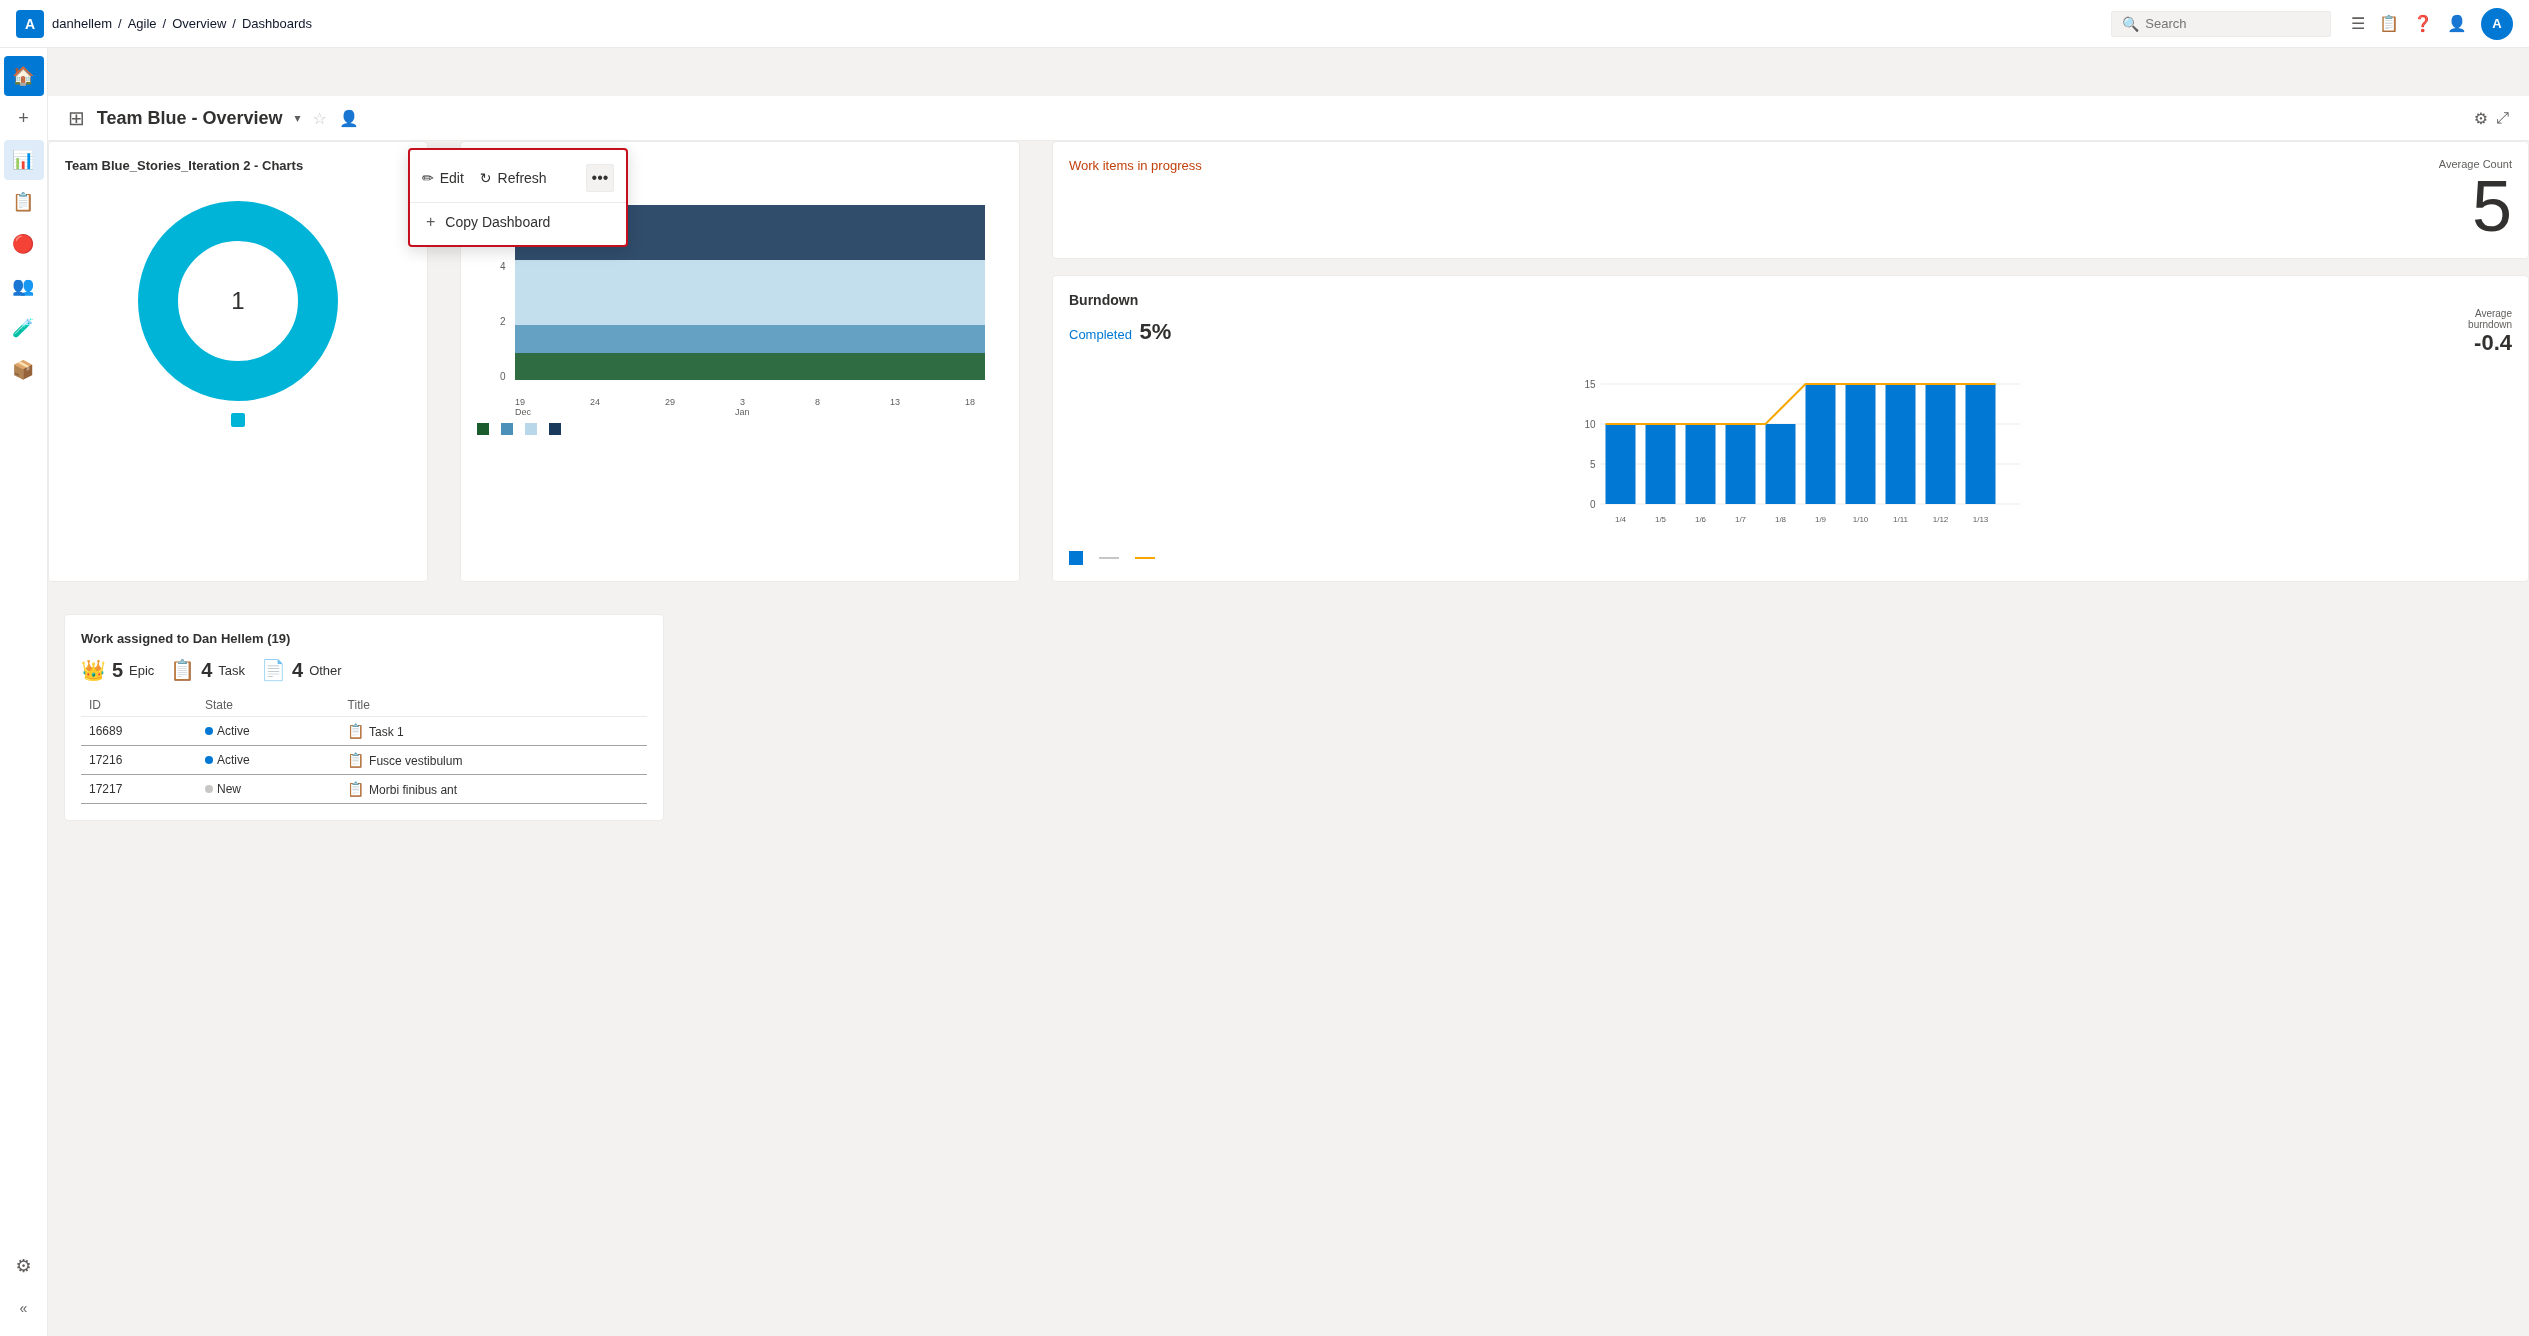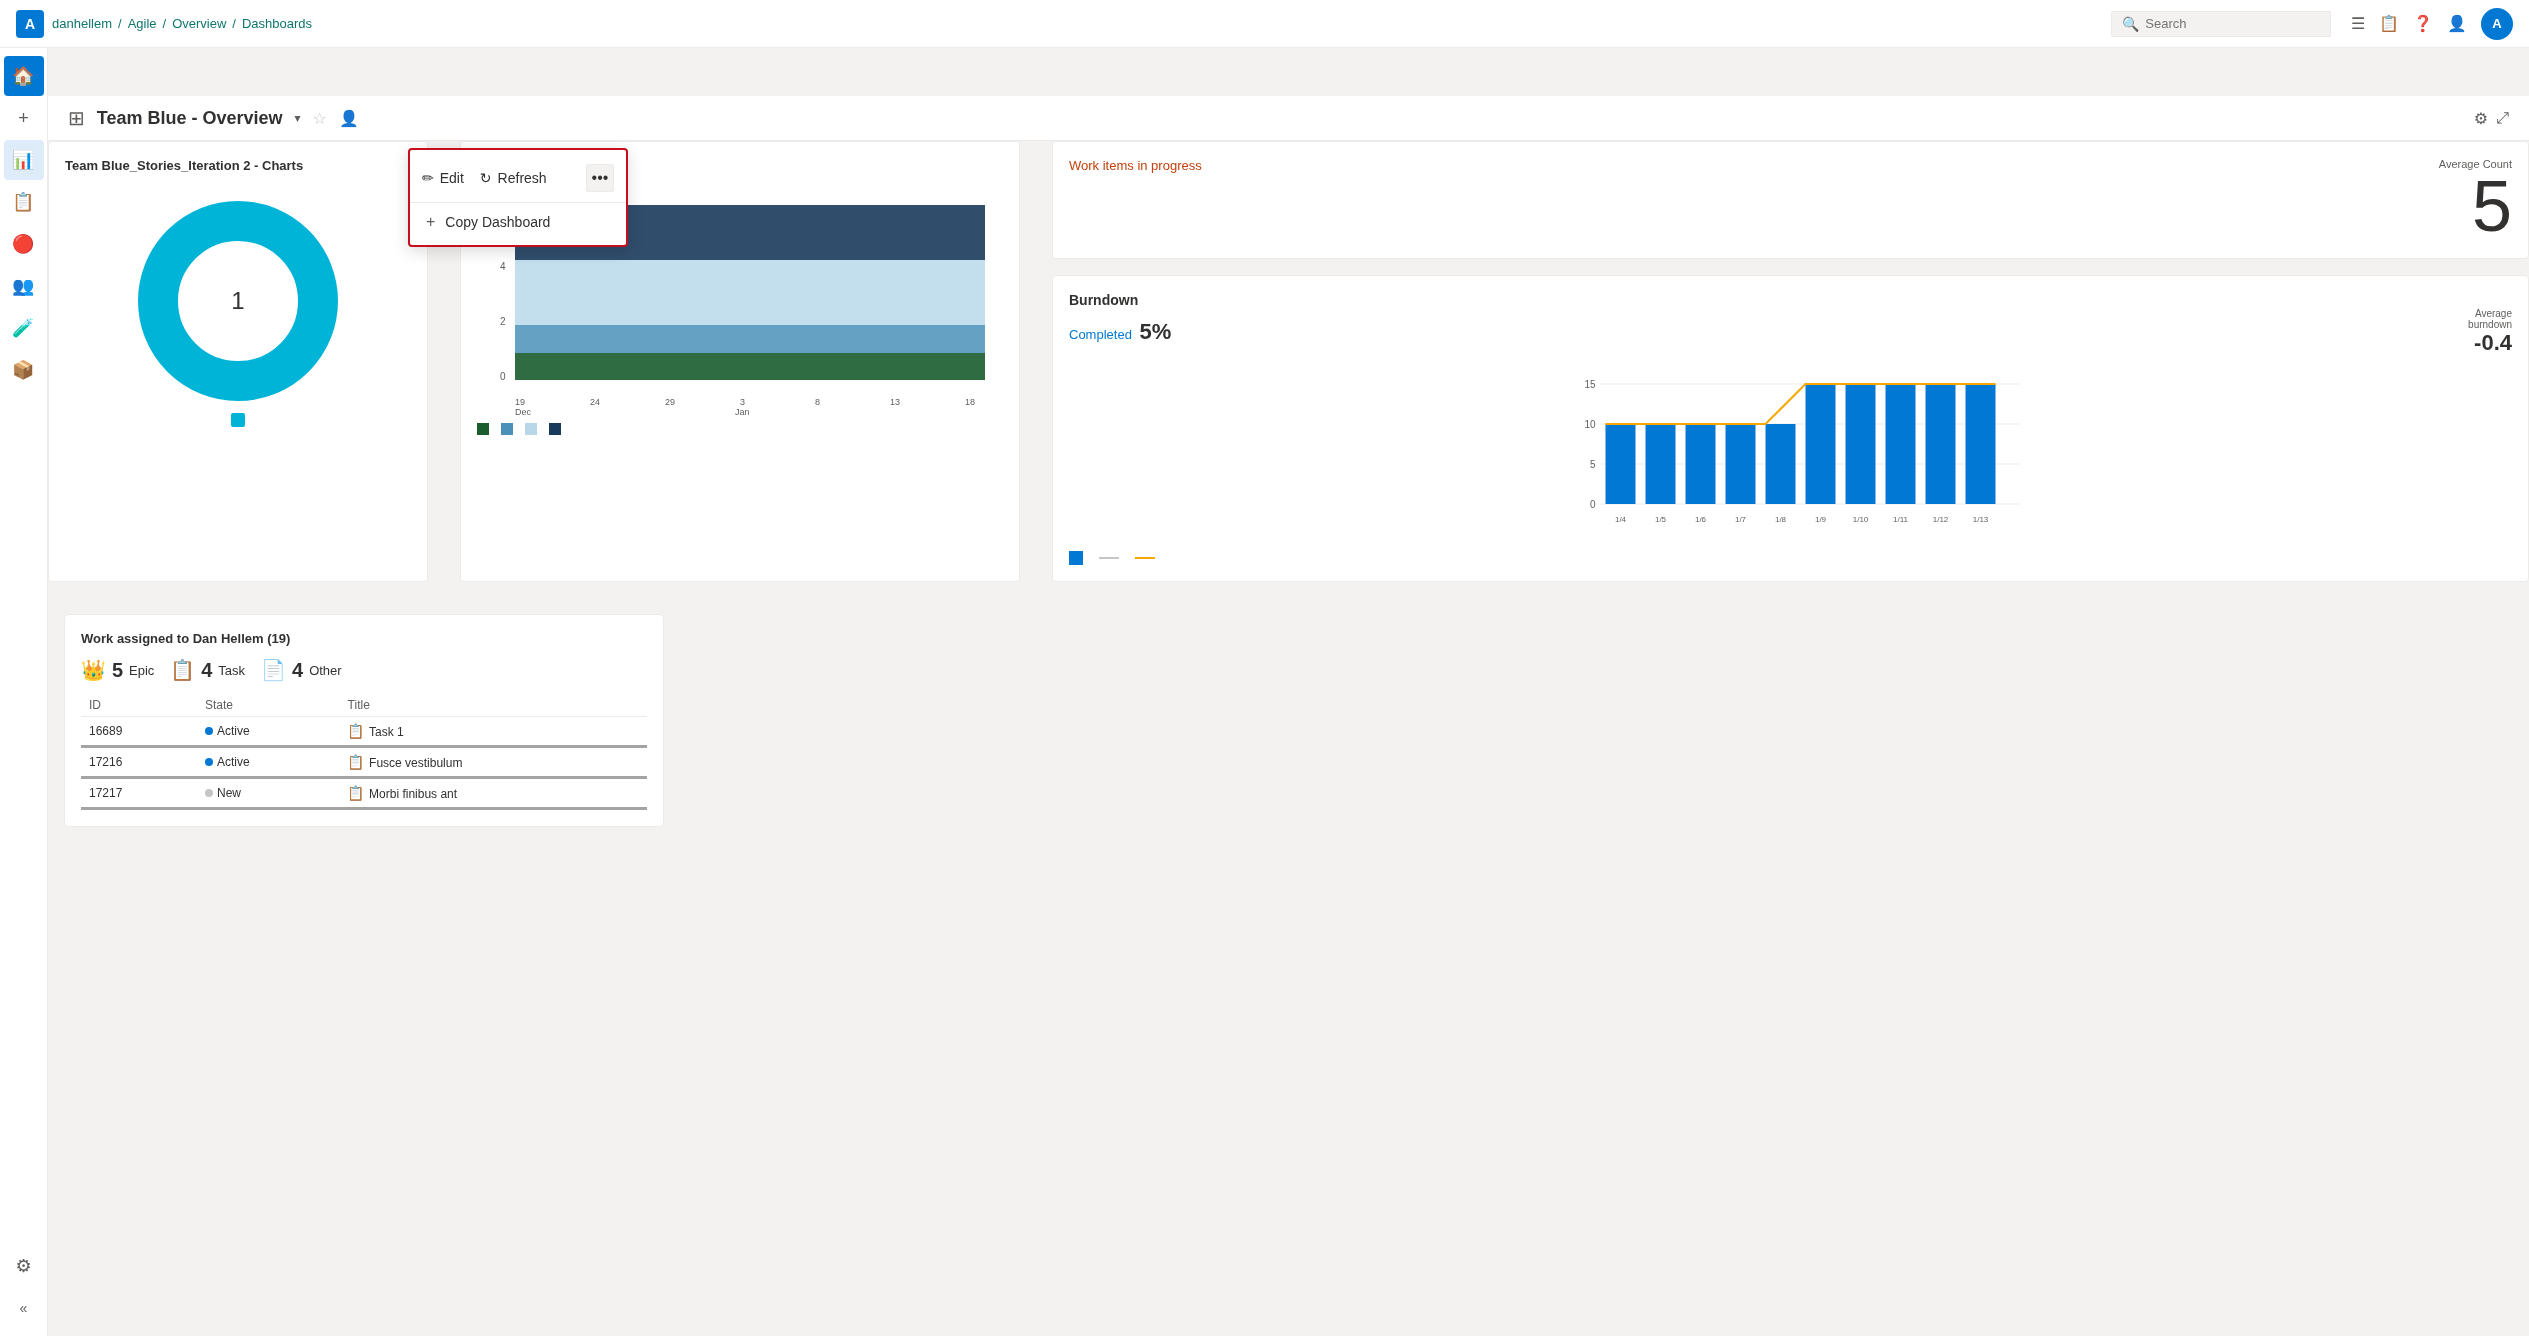--- a/index.html
+++ b/index.html
@@ -28,7 +28,7 @@
       display: flex; align-items: center; gap: 6px;
       color: #323130; font-size: 13px;
     }
-    .nav-breadcrumb span { color: #0f766e; }
+    .nav-breadcrumb span { color: #0f172a; }
     .nav-search {
       margin-left: auto;
       display: flex; align-items: center;

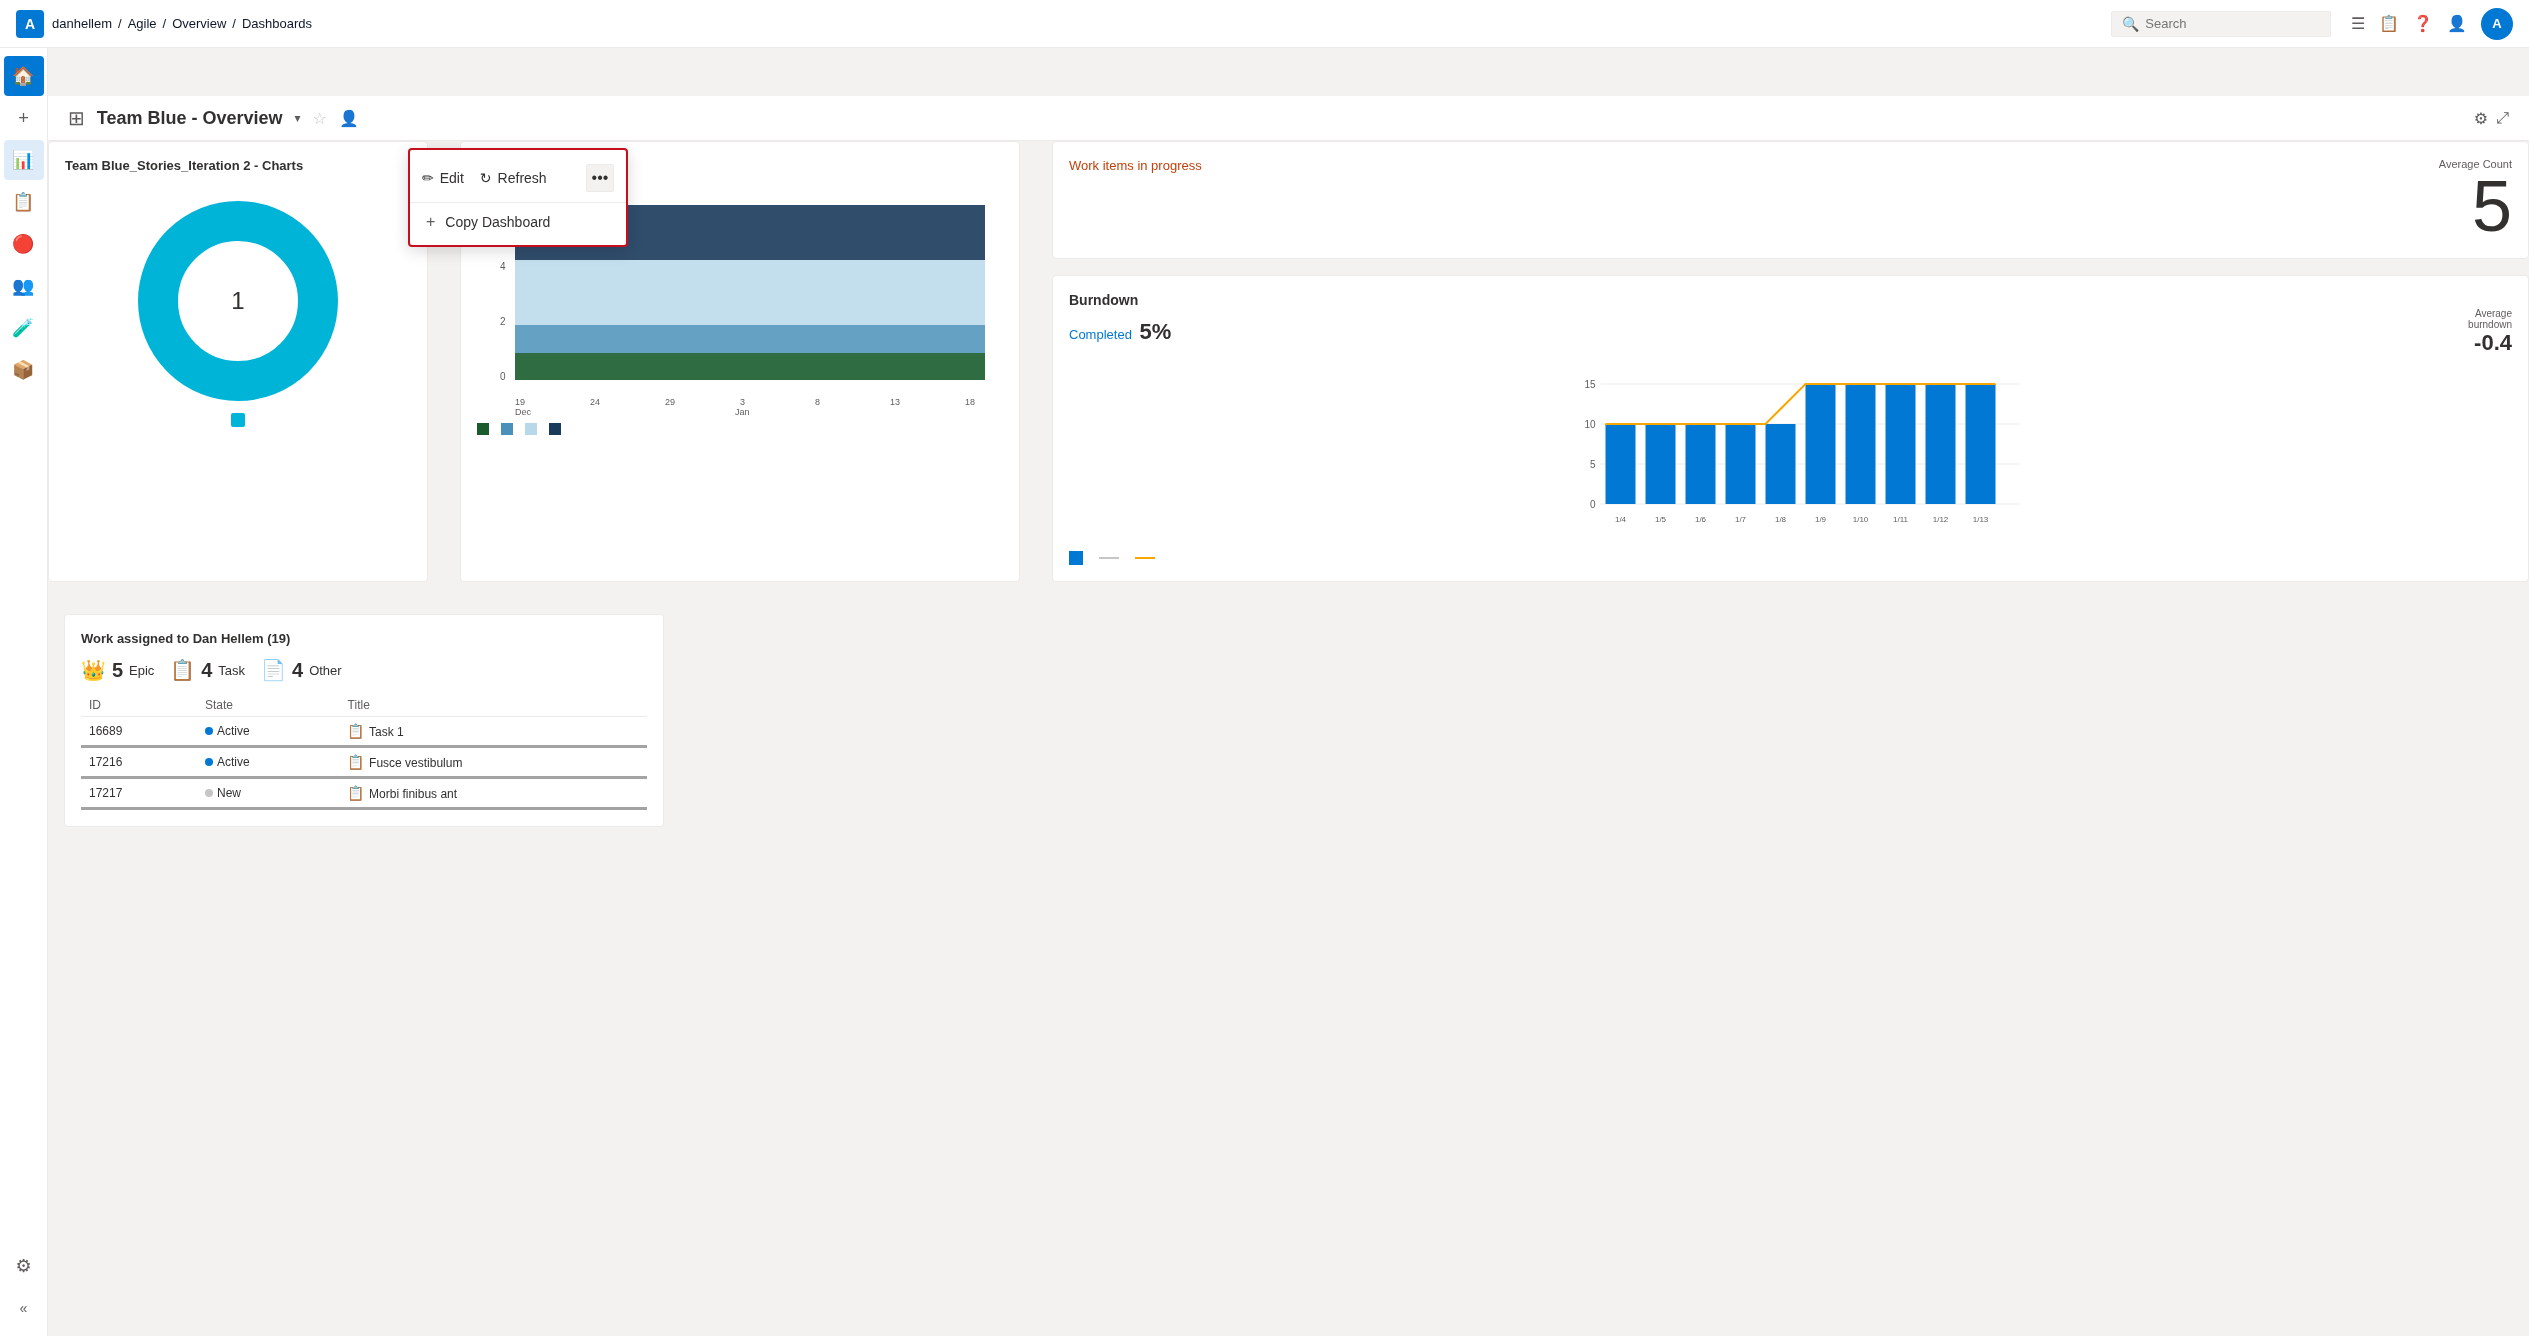--- a/index.html
+++ b/index.html
@@ -233,7 +233,7 @@
       padding: 4px 8px; border-bottom: 1px solid #edebe9;
       font-weight: 400;
     }
-    .work-table td { padding: 6px 8px; font-size: 12px; border-bottom: 3px solid #a3a3a3; }
+    .work-table td { padding: 6px 8px; font-size: 12px; border-bottom: 1px solid #a3a3a3; }
     .state-dot { display: inline-block; width: 8px; height: 8px; border-radius: 50%; margin-right: 4px; }
     .state-active { background: #0078d4; }
     .state-new { background: #c8c6c4; }

